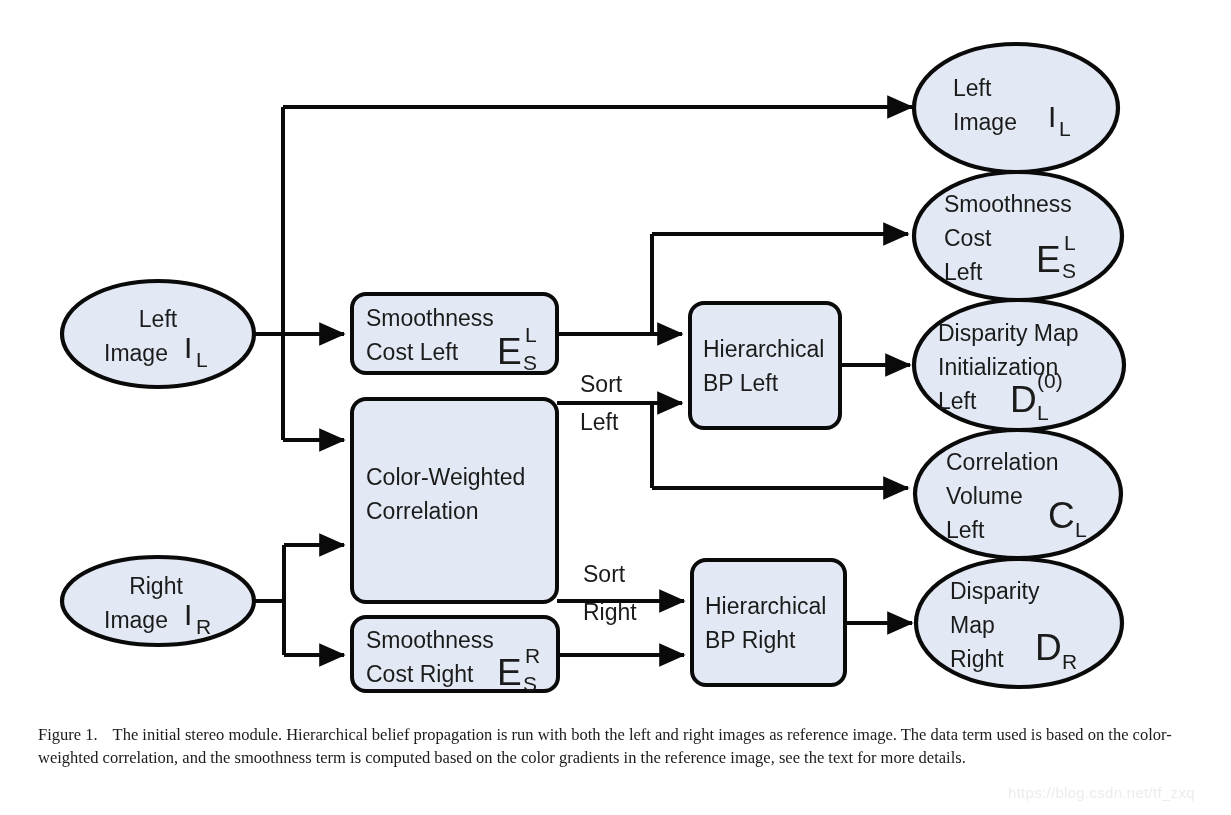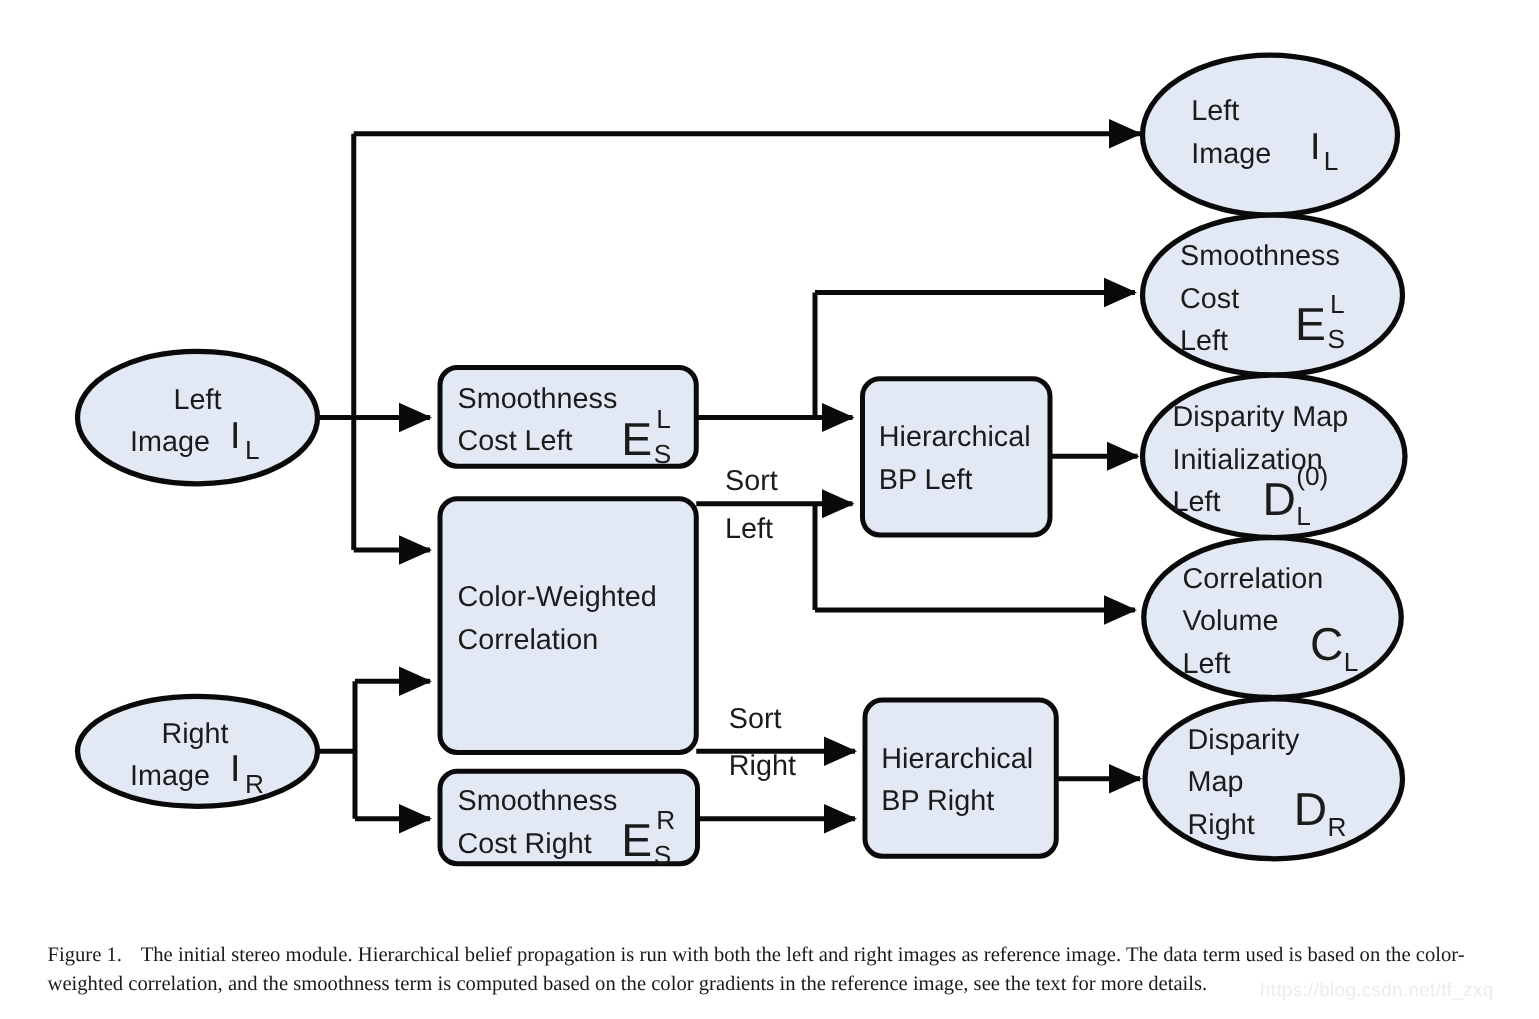--- a/index.html
+++ b/index.html
@@ -73,7 +73,7 @@
   #caption {
     position: absolute;
     left: 38px;
-    top: 752px;
+    top: 723px;
     width: 1160px;
     font-family: "Liberation Serif", serif;
     font-size: 16.5px;

